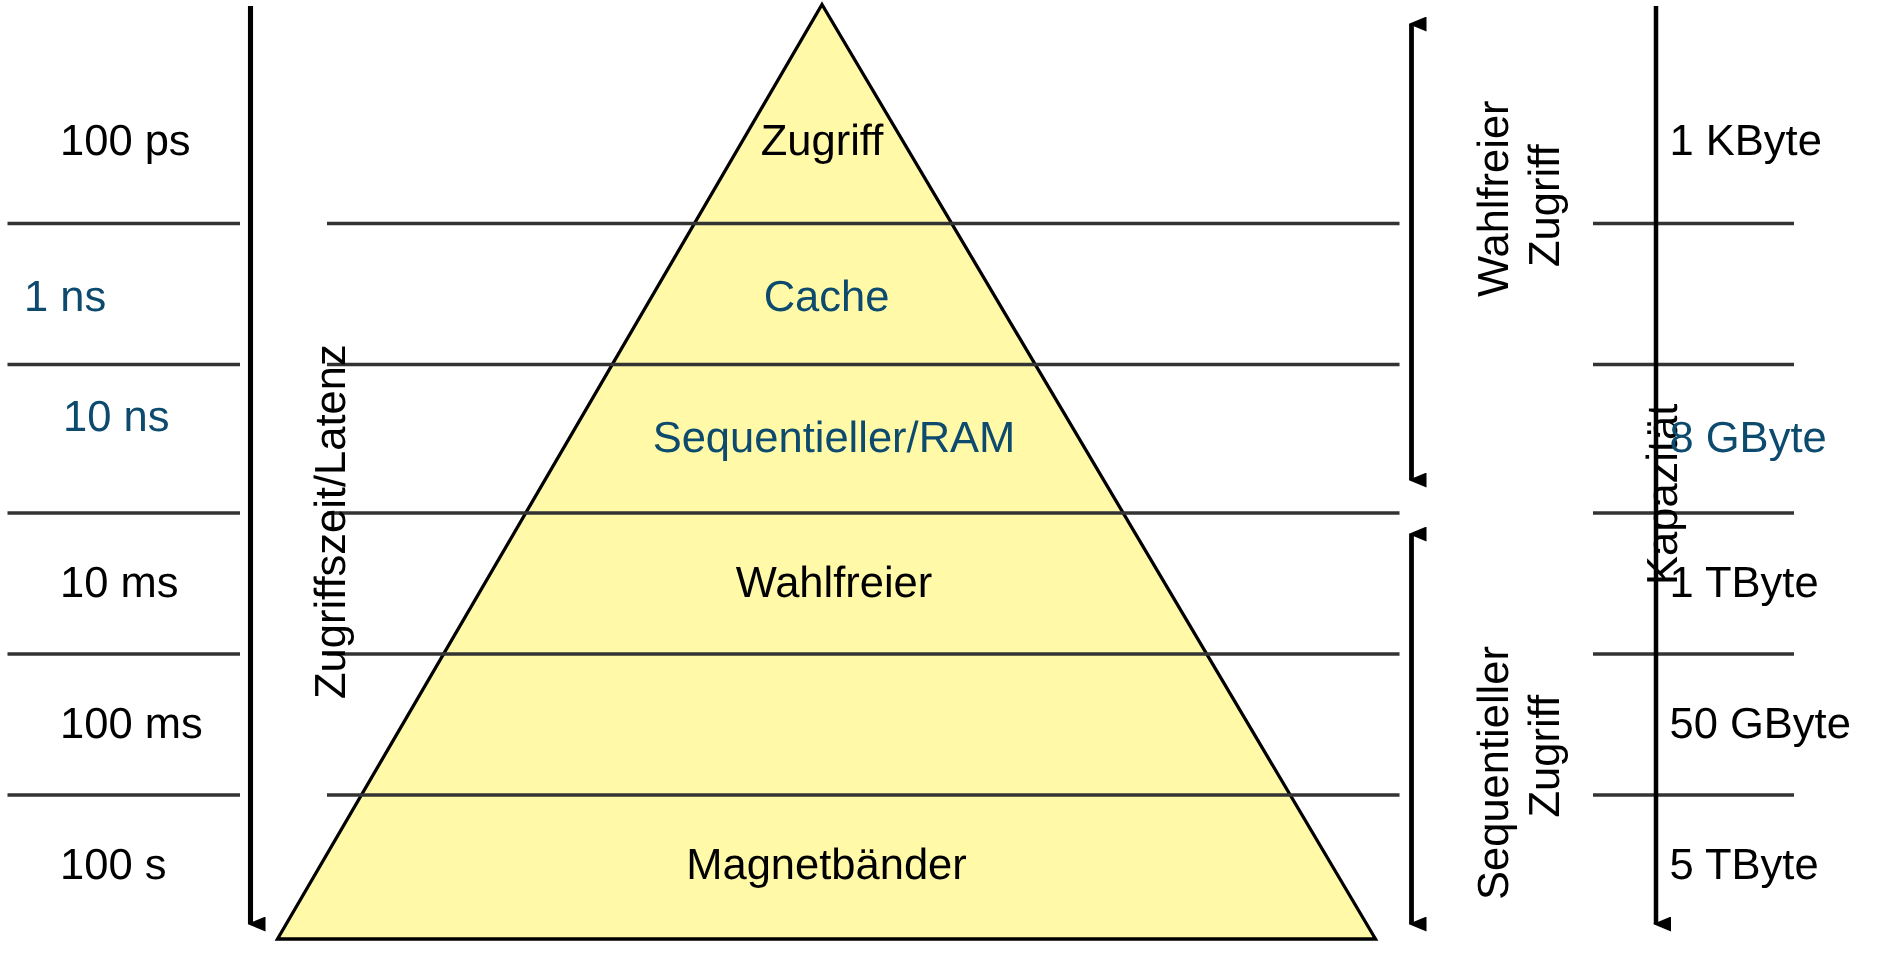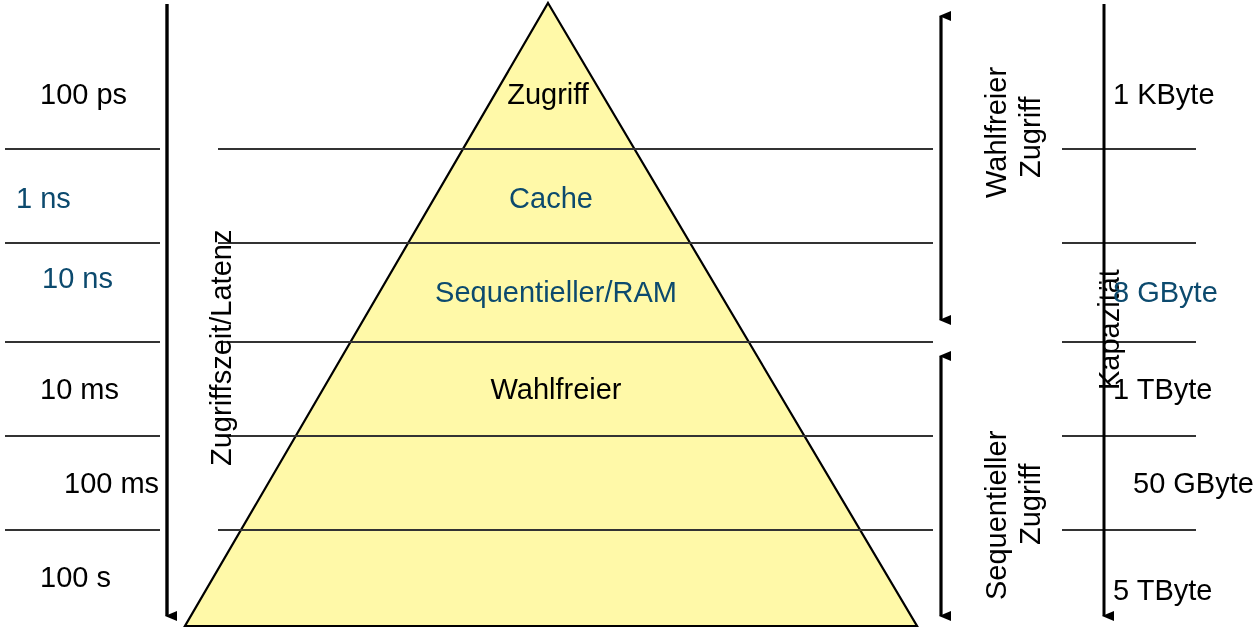--- a/index.html
+++ b/index.html
@@ -100,7 +100,7 @@
   <div class="lbl lat-label blue" style="left:16px; top:184px;">1 ns</div>
   <div class="lbl lat-label blue" style="left:16px; top:264px;margin-left:26px;">10 ns</div>
   <div class="lbl lat-label" style="left:40px; top:375px;">10 ms</div>
-  <div class="lbl lat-label" style="left:40px; top:469px;margin-left:24px;">100 ms</div>
+  <div class="lbl lat-label" style="left:40px; top:469px;">100 ms</div>
   <div class="lbl lat-label" style="left:40px; top:563px;">100 s</div>
 
   <div class="rot" style="left:207px; top:466px;">Zugriffszeit/Latenz</div>

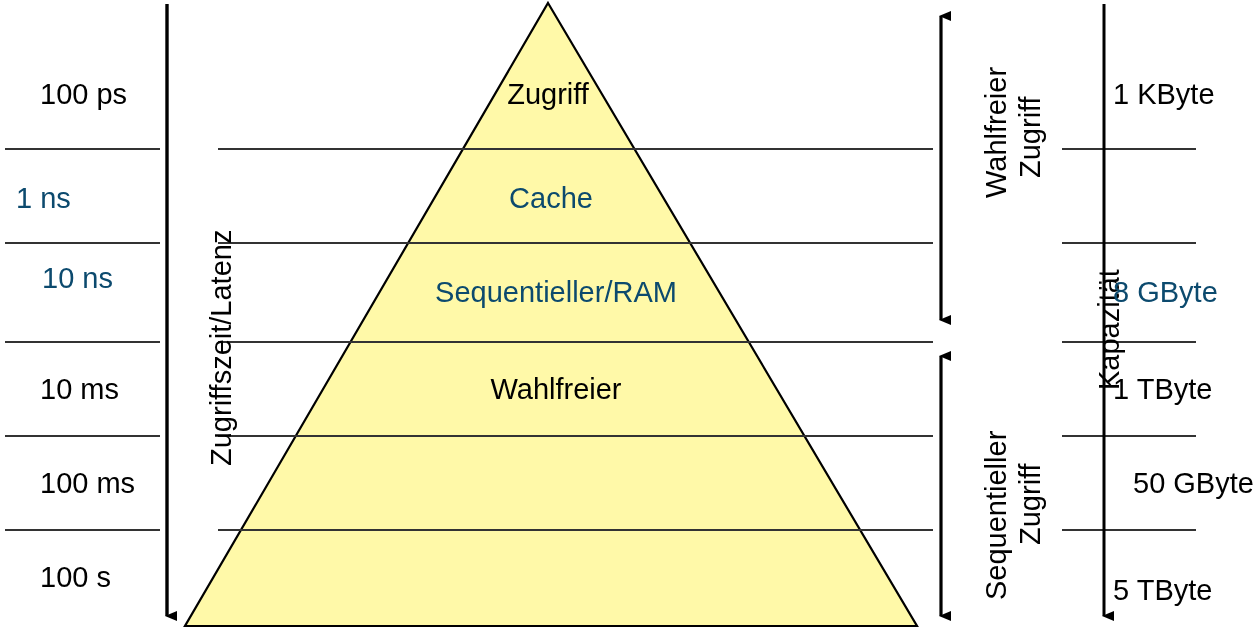--- a/index.html
+++ b/index.html
@@ -121,7 +121,7 @@
   <div class="lbl cap-label" style="left:1113px; top:80px;">1 KByte</div>
   <div class="lbl cap-label blue" style="left:1113px; top:278px;">8 GByte</div>
   <div class="lbl cap-label" style="left:1113px; top:375px;">1 TByte</div>
-  <div class="lbl cap-label" style="left:1113px; top:469px;margin-left:20px;">50 GByte</div>
+  <div class="lbl cap-label" style="left:1113px; top:469px;">50 GByte</div>
   <div class="lbl cap-label" style="left:1113px; top:563px;margin-top:13px;">5 TByte</div>
 
 </div>

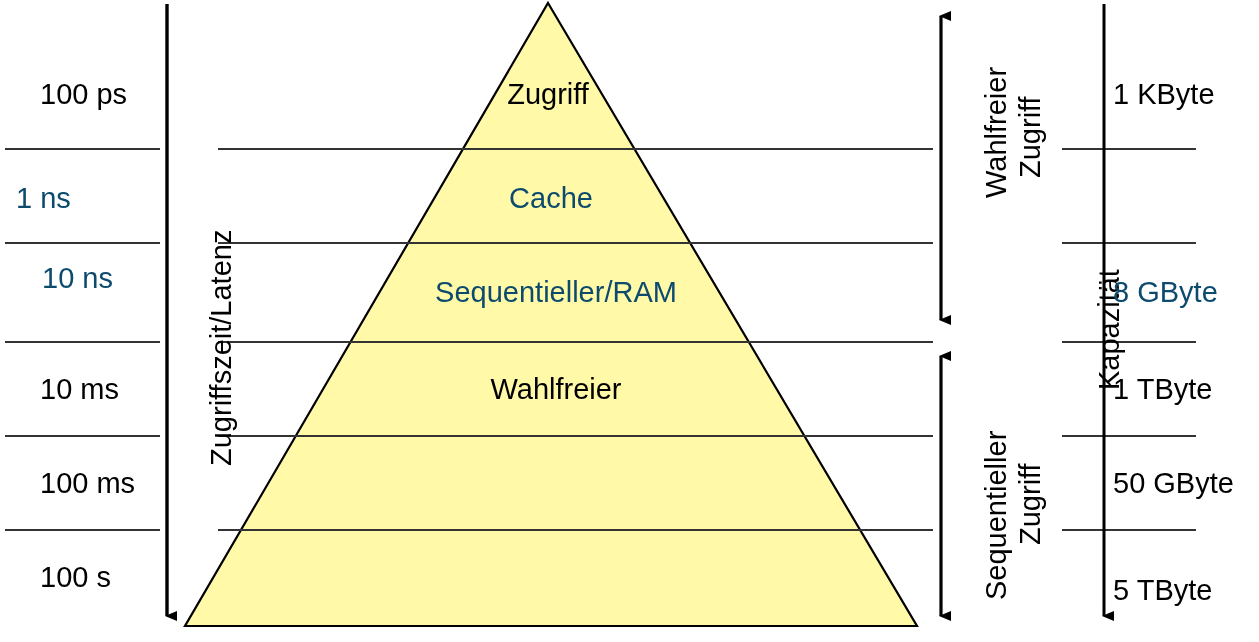--- a/index.html
+++ b/index.html
@@ -109,6 +109,7 @@
   <div class="lbl tier-label blue" style="left:551px; top:184px;">Cache</div>
   <div class="lbl tier-label blue" style="left:556px; top:278px;">Sequentieller/RAM</div>
   <div class="lbl tier-label" style="left:556px; top:375px;">Wahlfreier</div>
+  <div class="lbl tier-label" style="left:551px; top:563px;">Magnetbänder</div>
 
   <div class="rot" style="left:982px; top:198px;">Wahlfreier</div>
   <div class="rot" style="left:1016px; top:178px;">Zugriff</div>

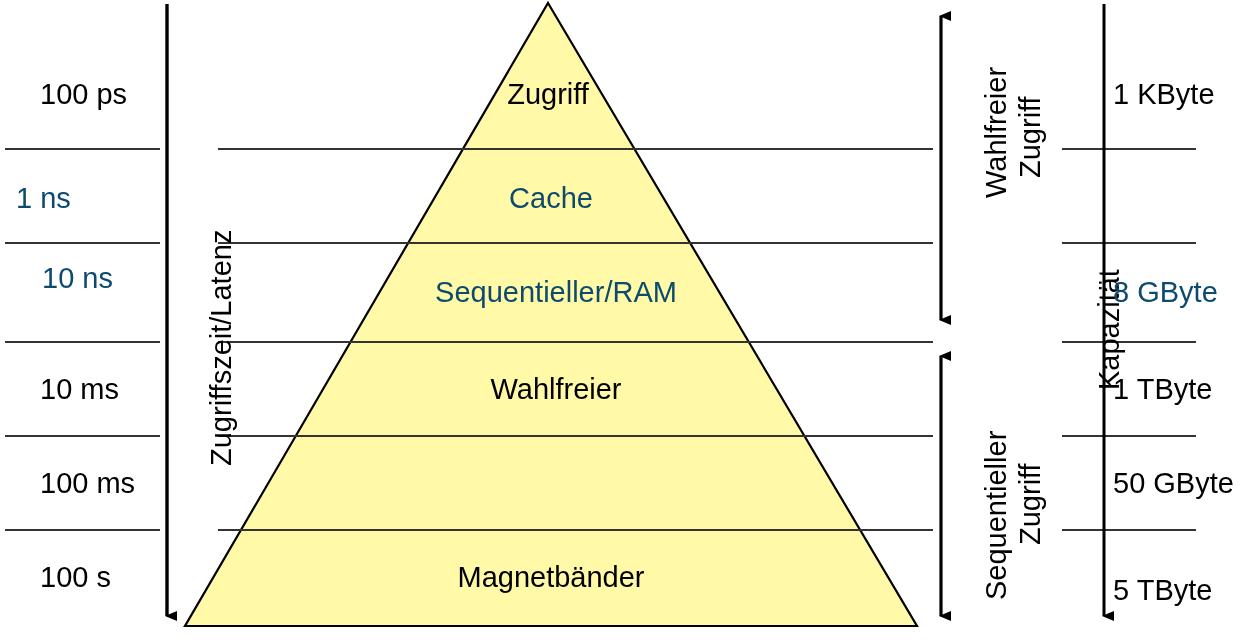--- a/index.html
+++ b/index.html
@@ -123,7 +123,7 @@
   <div class="lbl cap-label blue" style="left:1113px; top:278px;">8 GByte</div>
   <div class="lbl cap-label" style="left:1113px; top:375px;">1 TByte</div>
   <div class="lbl cap-label" style="left:1113px; top:469px;">50 GByte</div>
-  <div class="lbl cap-label" style="left:1113px; top:563px;margin-top:13px;">5 TByte</div>
+  <div class="lbl cap-label" style="left:1113px; top:563px;">5 TByte</div>
 
 </div>
 

